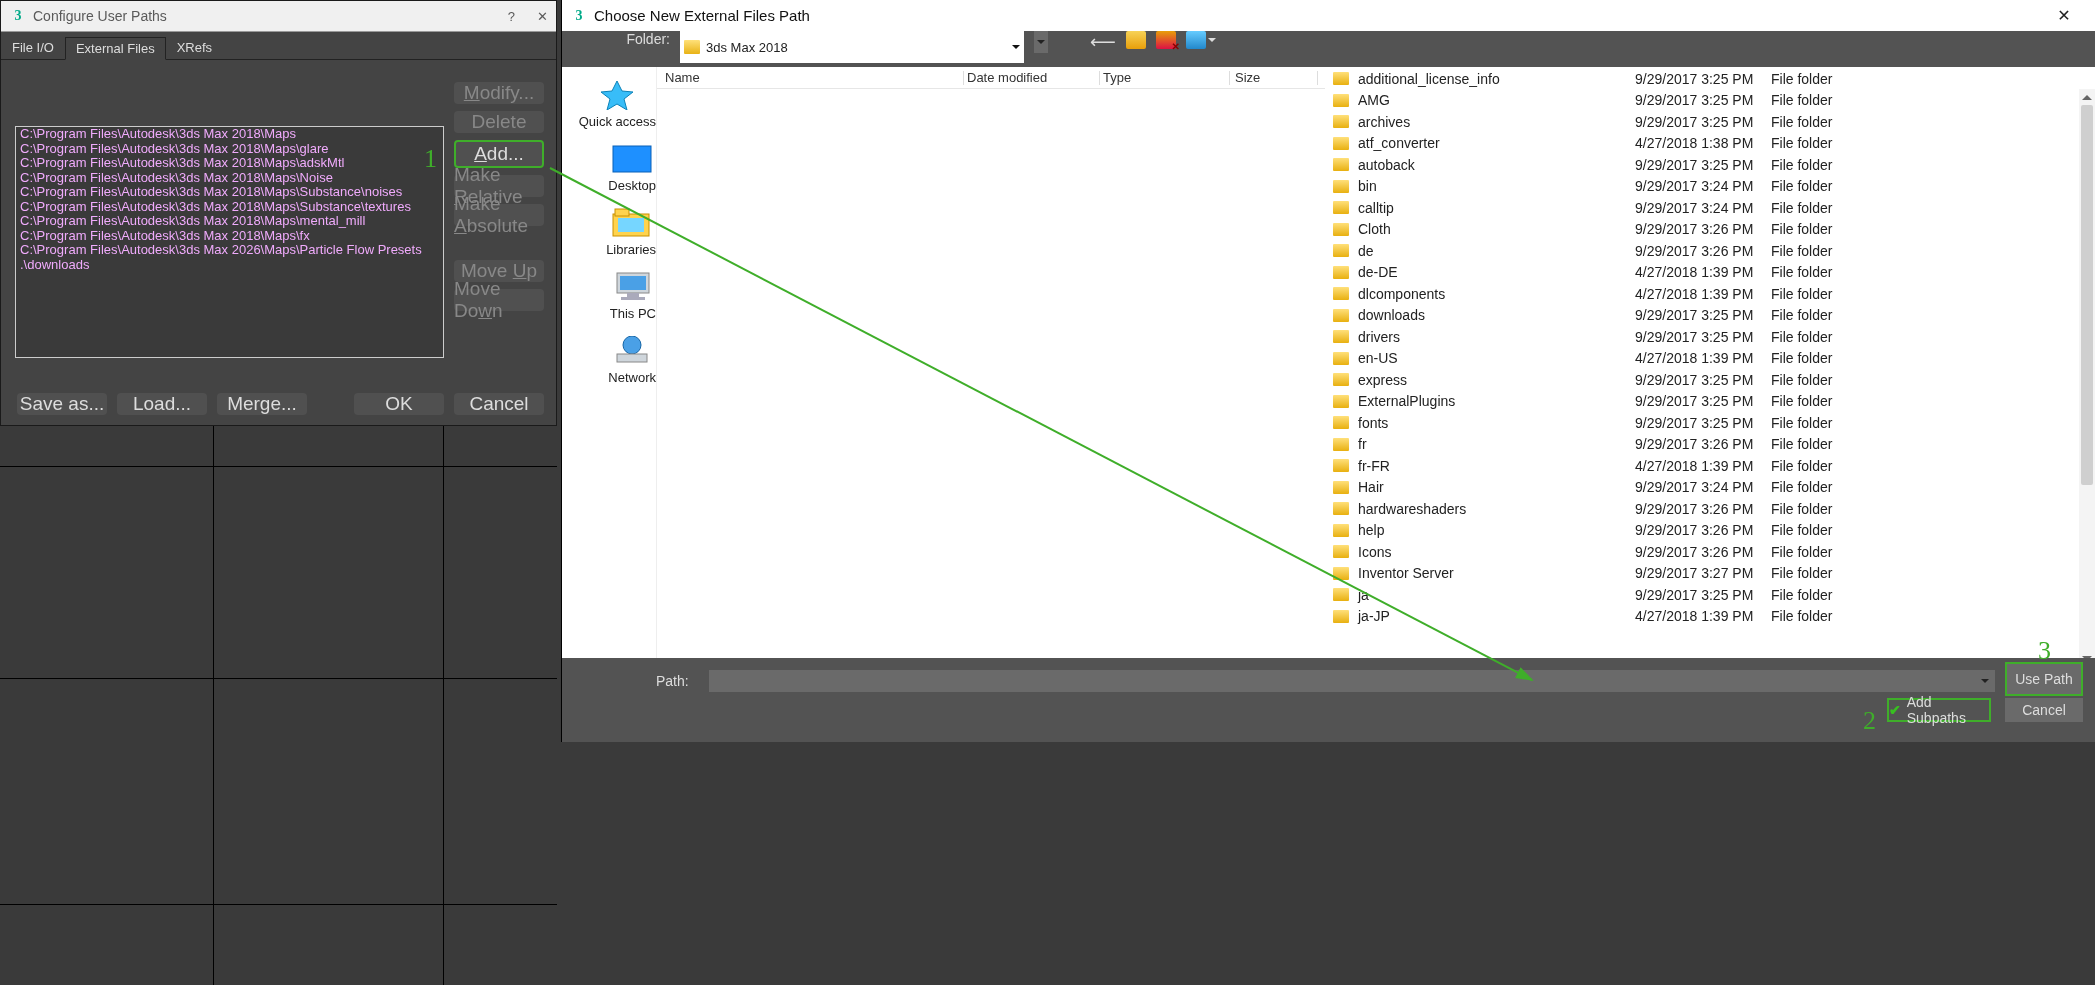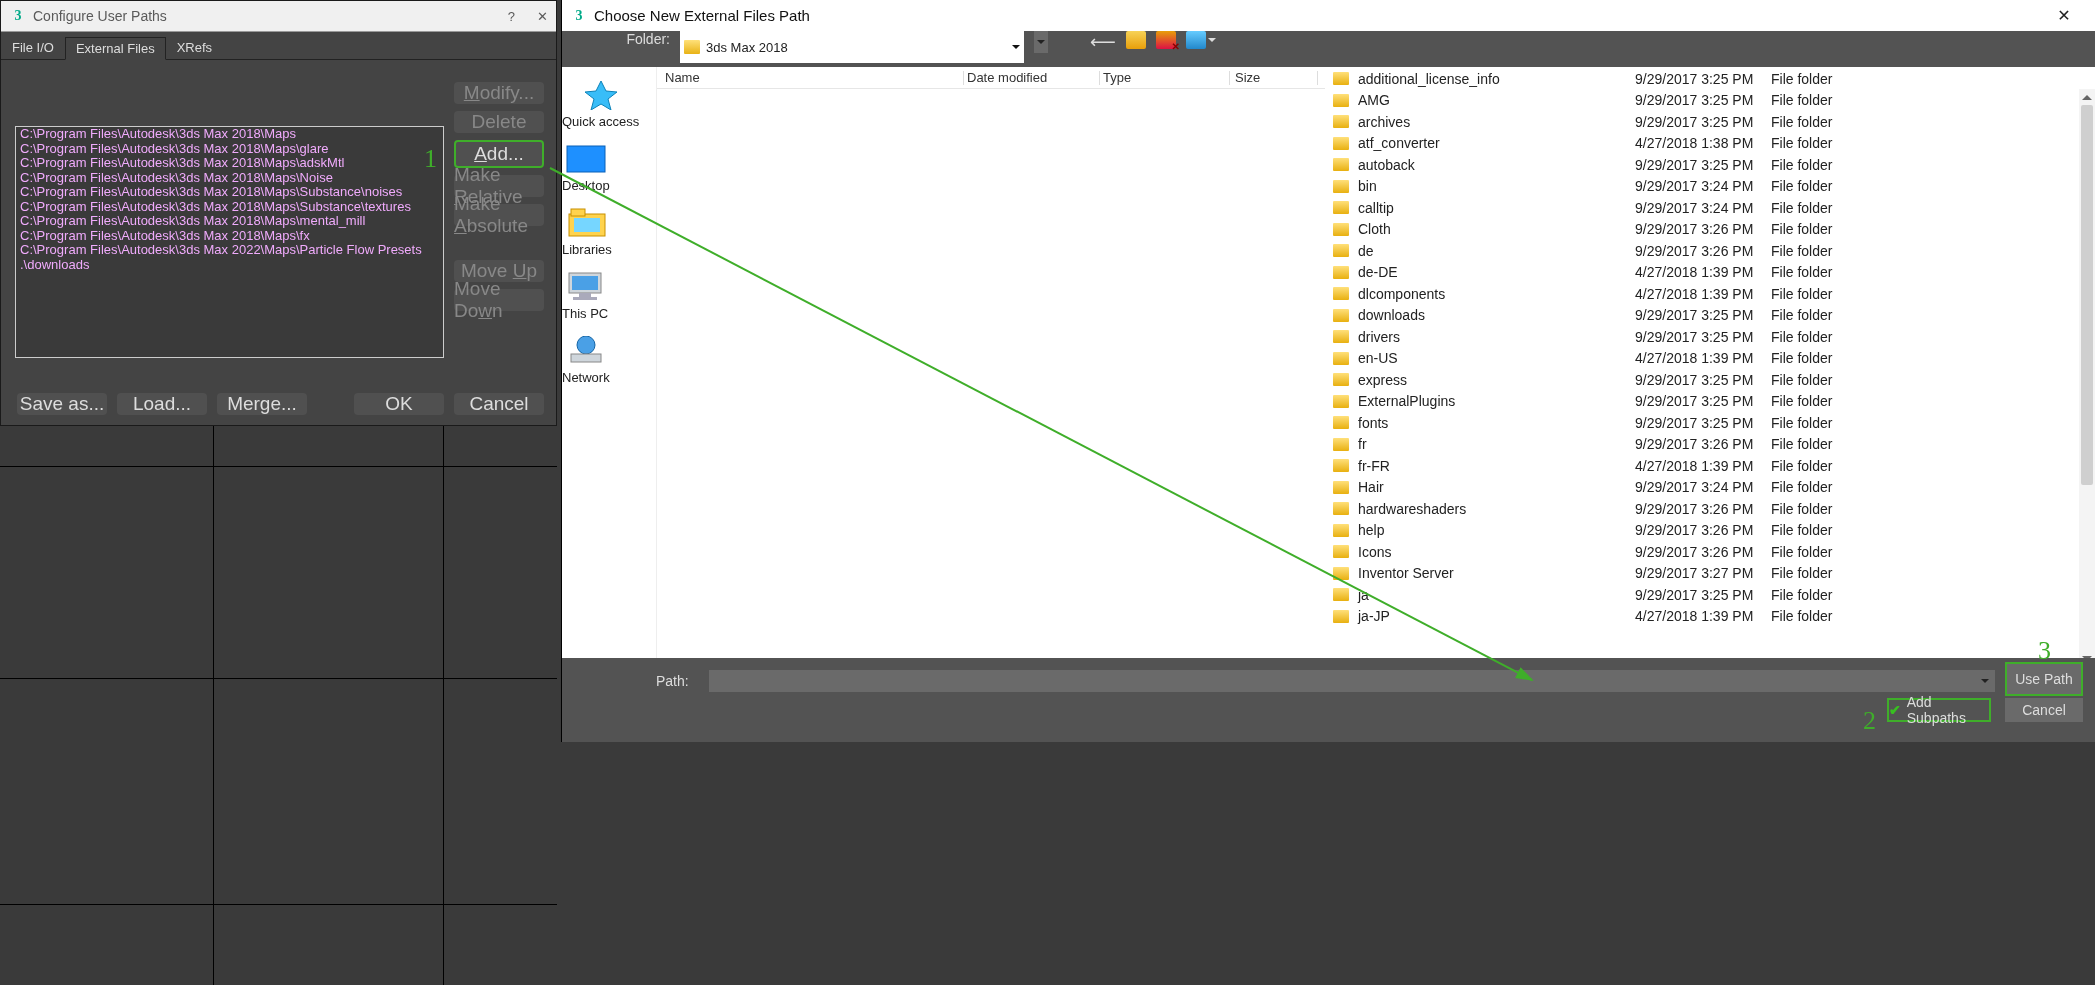--- a/index.html
+++ b/index.html
@@ -184,7 +184,7 @@
       width: 94px;
       background: #fff;
       display: flex; flex-direction: column;
-      align-items: flex-start;
+      align-items: flex-end;
       padding-top: 8px;
       gap: 6px;
     }

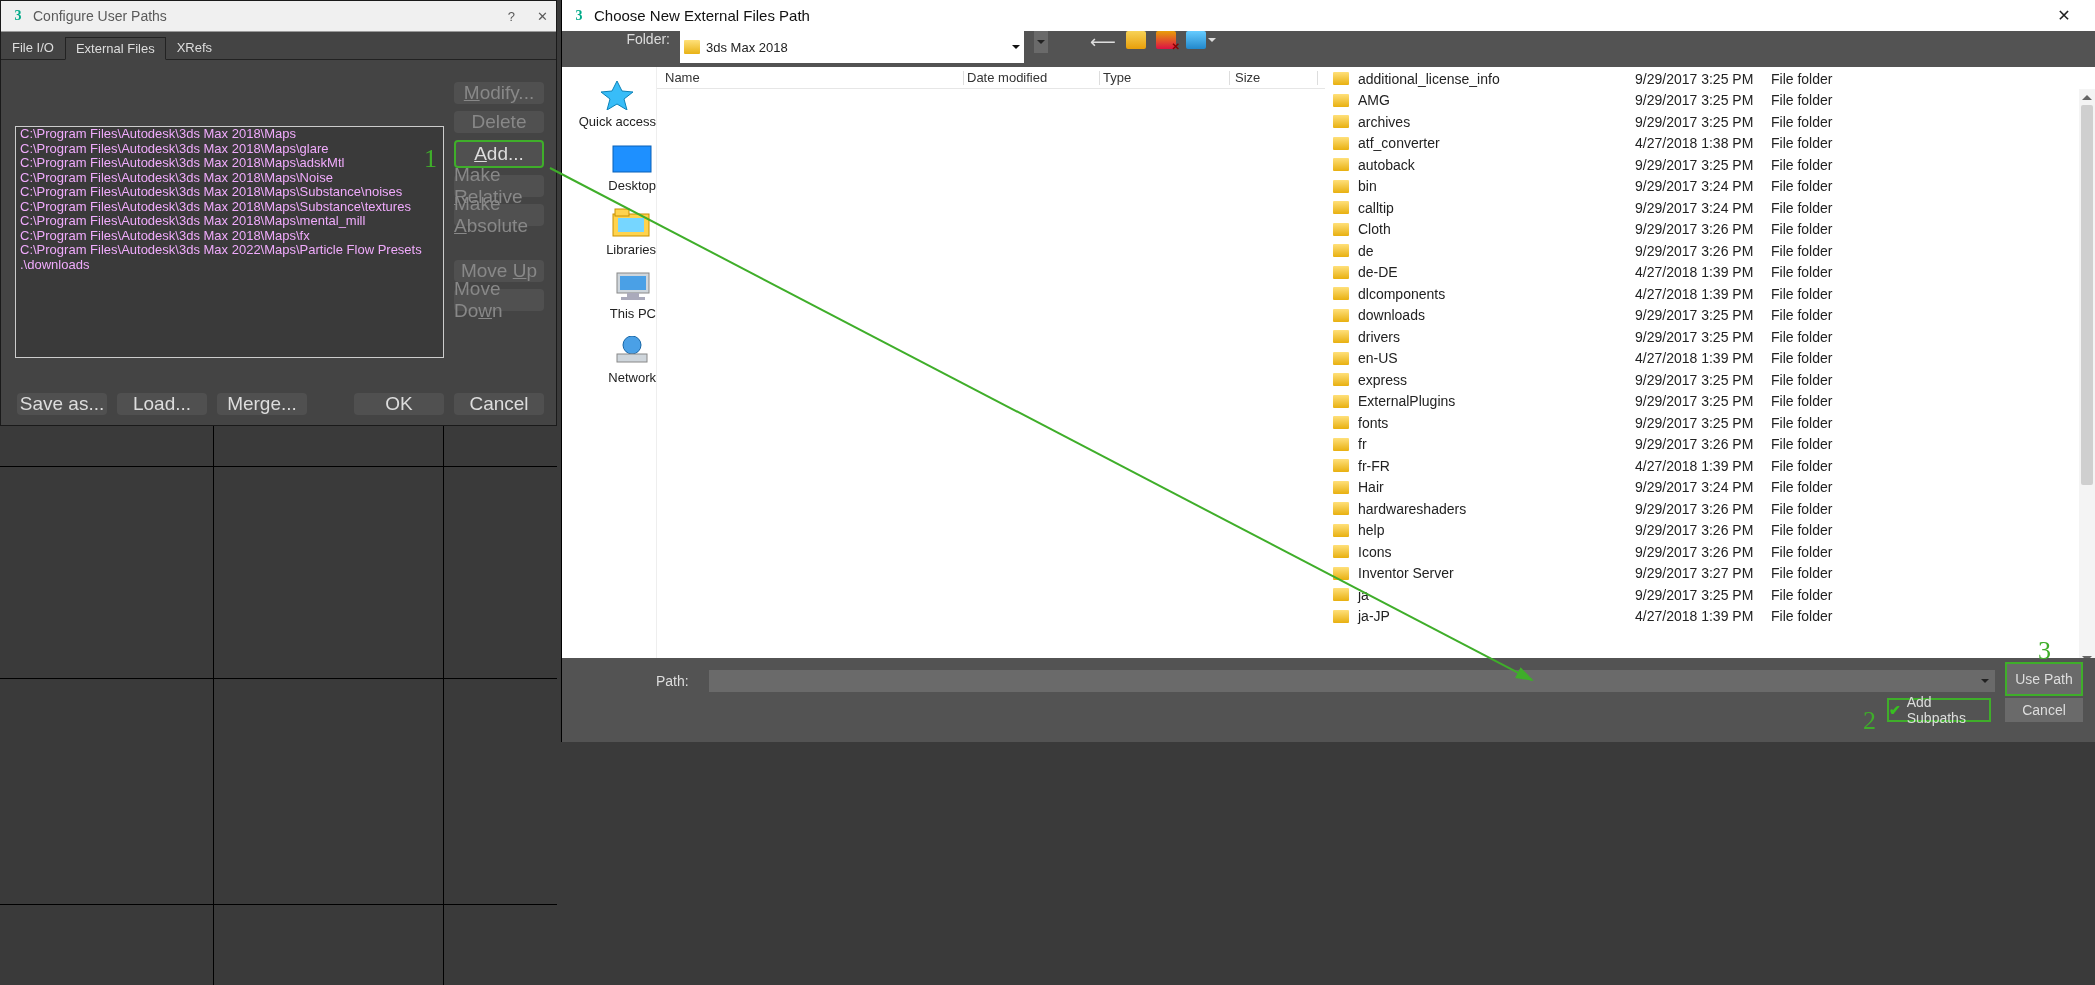--- a/index.html
+++ b/index.html
@@ -351,7 +351,7 @@
         <div>C:\Program Files\Autodesk\3ds Max 2018\Maps\Substance\textures</div>
         <div>C:\Program Files\Autodesk\3ds Max 2018\Maps\mental_mill</div>
         <div>C:\Program Files\Autodesk\3ds Max 2018\Maps\fx</div>
-        <div>C:\Program Files\Autodesk\3ds Max 2022\Maps\Particle Flow Presets</div>
+        <div>C:\Program Files\Autodesk\3ds Max 2026\Maps\Particle Flow Presets</div>
         <div>.\downloads</div>
       </div>
     <div class="btn-col">

